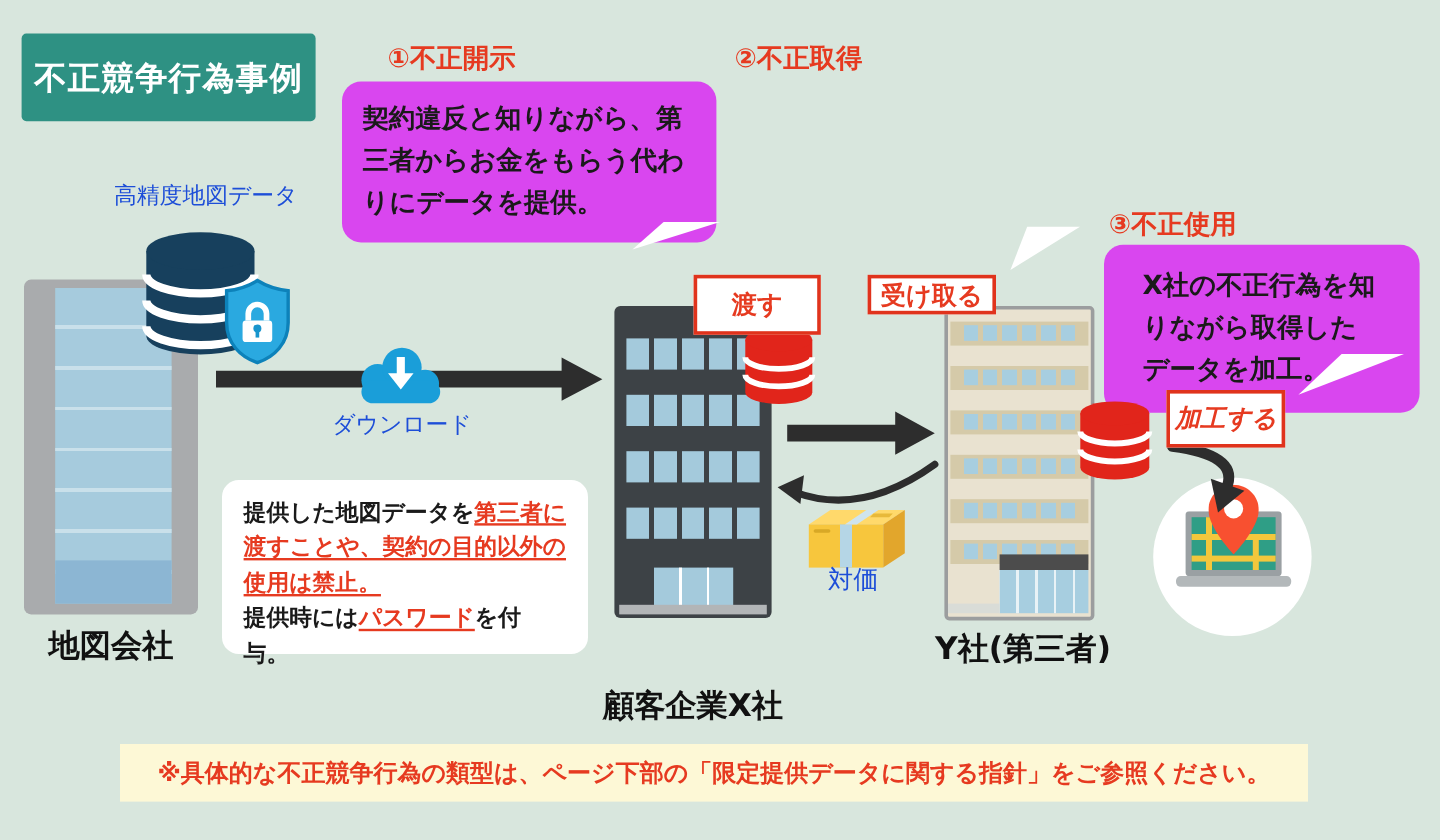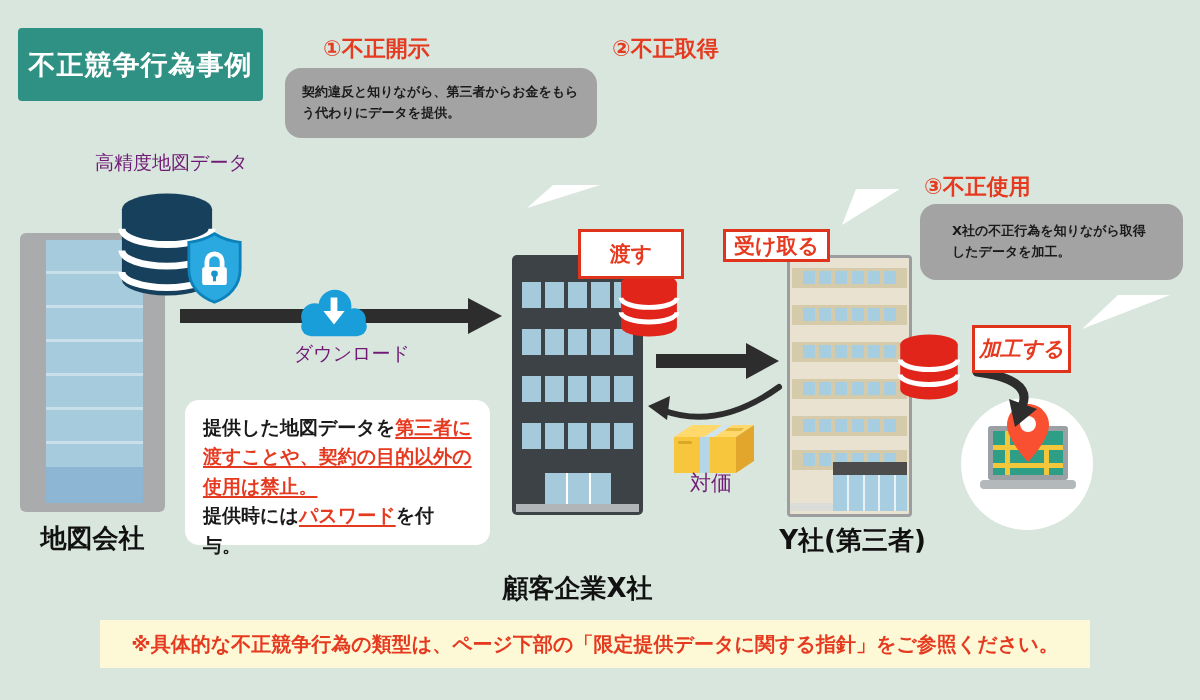--- a/index.html
+++ b/index.html
@@ -19,7 +19,7 @@
   .ch3{left:924px;top:172px;}
 
   
-  .bubble{background:#a3a3a3;border-radius:16px;color:#1a1a1a;font-size:13px;font-weight:bold;
+  .bubble{background:#d946ef;border-radius:16px;color:#1a1a1a;font-size:22px;font-weight:bold;
     line-height:1.6;z-index:2;box-sizing:border-box;}
   .bubble1{left:285px;top:68px;width:312px;padding:14px 17px;}
   .bubble2{left:607px;top:70px;width:318px;padding:17px 17px;}

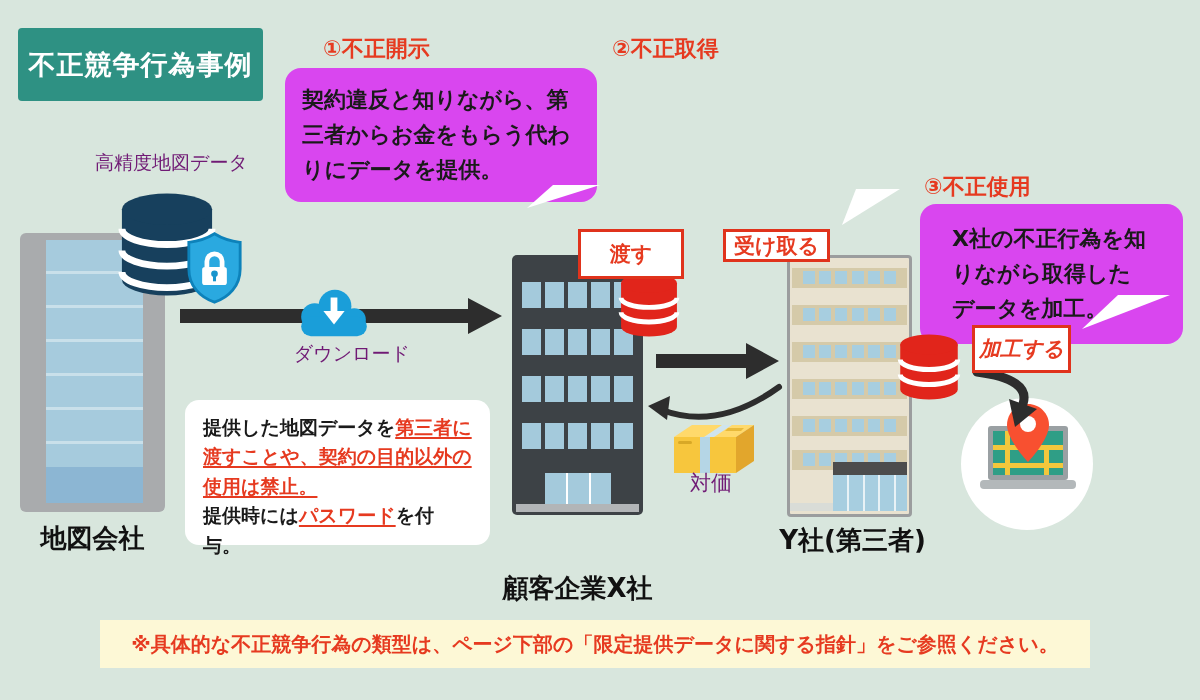--- a/index.html
+++ b/index.html
@@ -39,7 +39,7 @@
   .al-process{left:972px;top:325px;width:99px;height:48px;font-style:italic;}
 
   
-  .plain-label{color:#701a75;z-index:6;}
+  .plain-label{color:#1d4ed8;z-index:6;}
   .lbl-datasource{left:95px;top:150px;font-size:19px;}
   .lbl-download{left:260px;top:341px;width:150px;text-align:right;font-size:19px;}
   .lbl-compensation{left:680px;top:469px;width:62px;text-align:center;font-size:21px;}

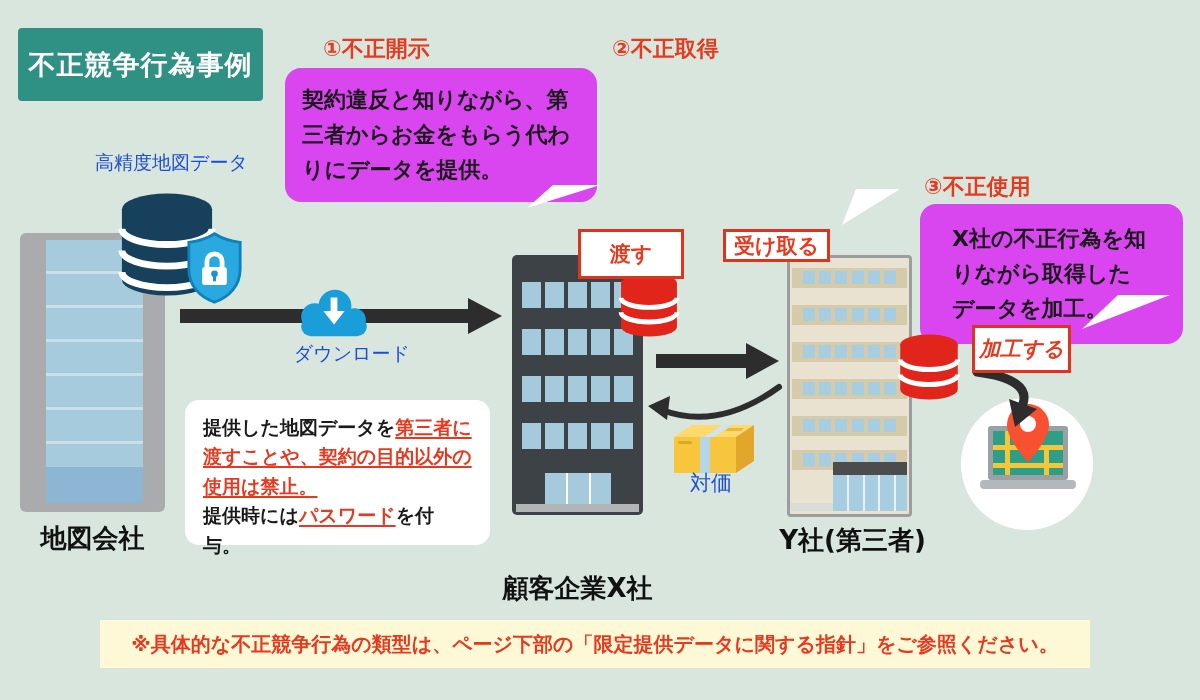--- a/index.html
+++ b/index.html
@@ -41,7 +41,7 @@
   
   .plain-label{color:#1d4ed8;z-index:6;}
   .lbl-datasource{left:95px;top:150px;font-size:19px;}
-  .lbl-download{left:260px;top:341px;width:150px;text-align:right;font-size:19px;}
+  .lbl-download{left:260px;top:341px;width:150px;text-align:center;font-size:19px;}
   .lbl-compensation{left:680px;top:469px;width:62px;text-align:center;font-size:21px;}
   .company-label{font-weight:bold;font-size:26px;color:#111;text-align:center;z-index:6;}
   .cl-map{left:20px;top:521px;width:145px;}

